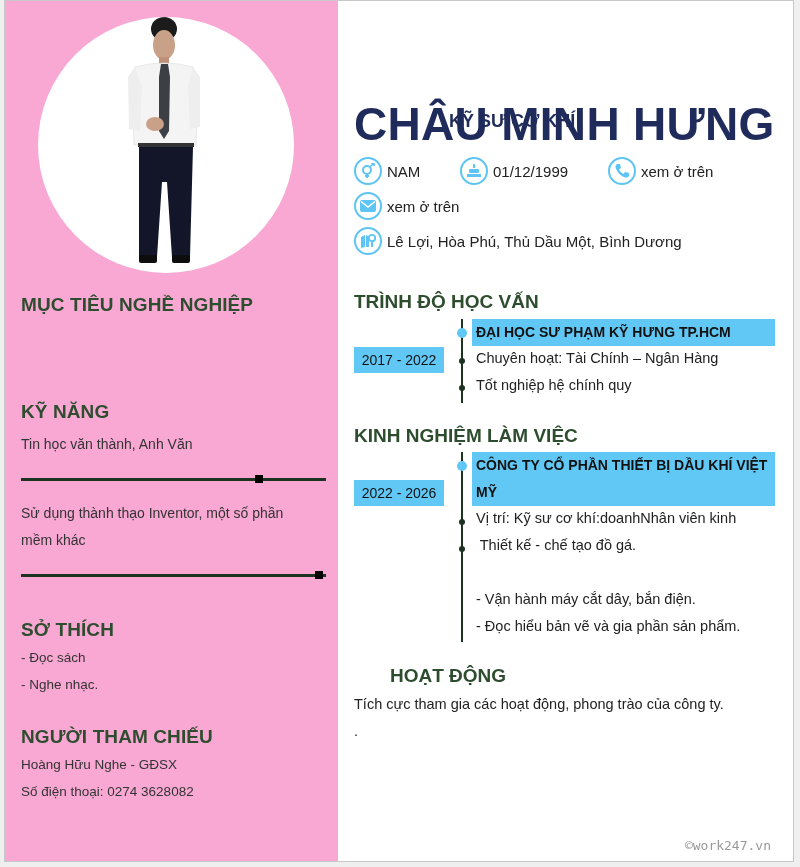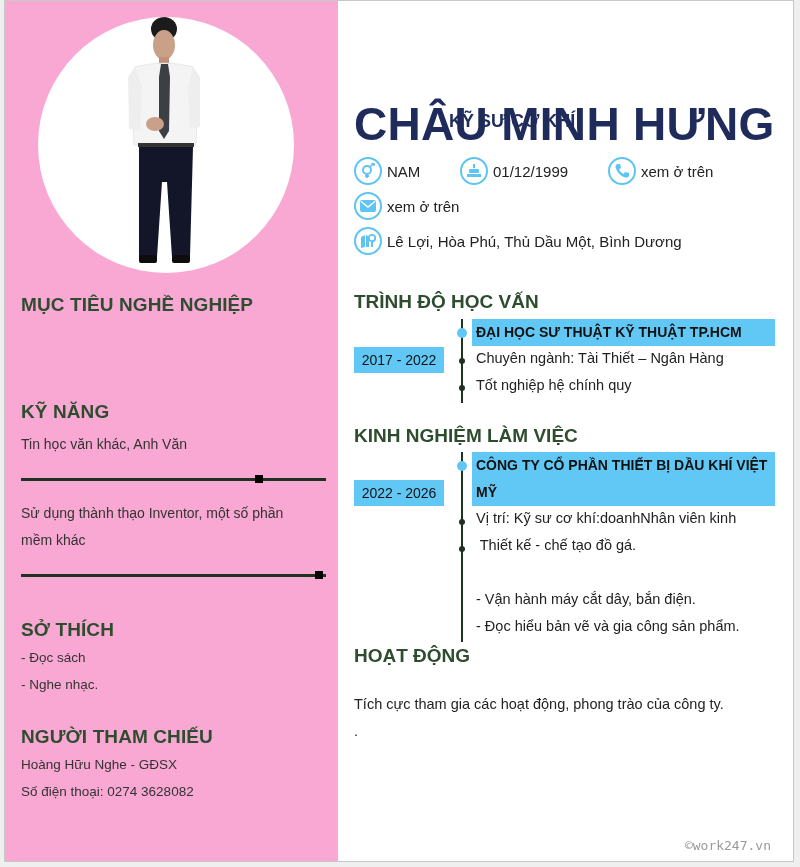--- a/index.html
+++ b/index.html
@@ -232,7 +232,7 @@
       <div class="tl-date">2017 - 2022</div>
       <div class="tl-line" style="top: 0; height: 84px;"></div>
       <div class="tl-dot-big" style="top: 9px;"></div>
-      <div class="tl-head" style="top: 0;">ĐẠI HỌC SƯ THUẬT KỸ THUẬT TP.HCM</div>
+      <div class="tl-head" style="top: 0;">ĐẠI HỌC SƯ PHẠM KỸ HƯNG TP.HCM</div>
       <div class="tl-dot-small" style="top: 39px;"></div>
       <div class="tl-line-text" style="top: 26px;">Chuyên ngành: Tài Thiết – Ngân Hàng</div>
       <div class="tl-dot-small" style="top: 66px;"></div>

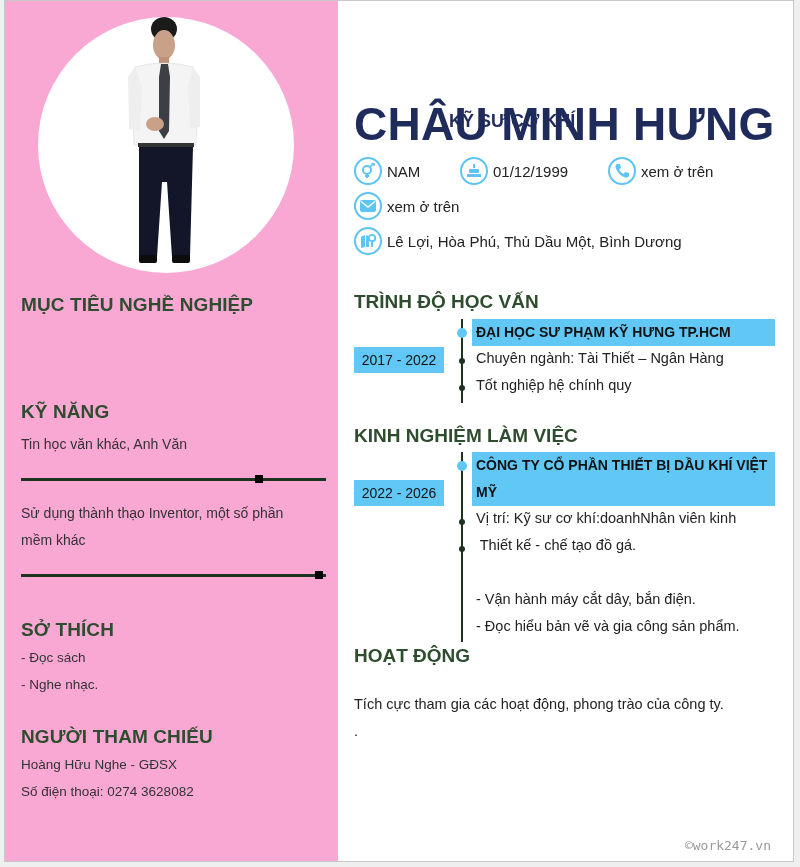--- a/index.html
+++ b/index.html
@@ -234,7 +234,7 @@
       <div class="tl-dot-big" style="top: 9px;"></div>
       <div class="tl-head" style="top: 0;">ĐẠI HỌC SƯ PHẠM KỸ HƯNG TP.HCM</div>
       <div class="tl-dot-small" style="top: 39px;"></div>
-      <div class="tl-line-text" style="top: 26px;">Chuyên ngành: Tài Thiết – Ngân Hàng</div>
+      <div class="tl-line-text" style="top: 26px;">Chuyên hoạt: Tài Chính – Ngân Hàng</div>
       <div class="tl-dot-small" style="top: 66px;"></div>
       <div class="tl-line-text" style="top: 53px;">Tốt nghiệp hệ chính quy</div>
     </div>

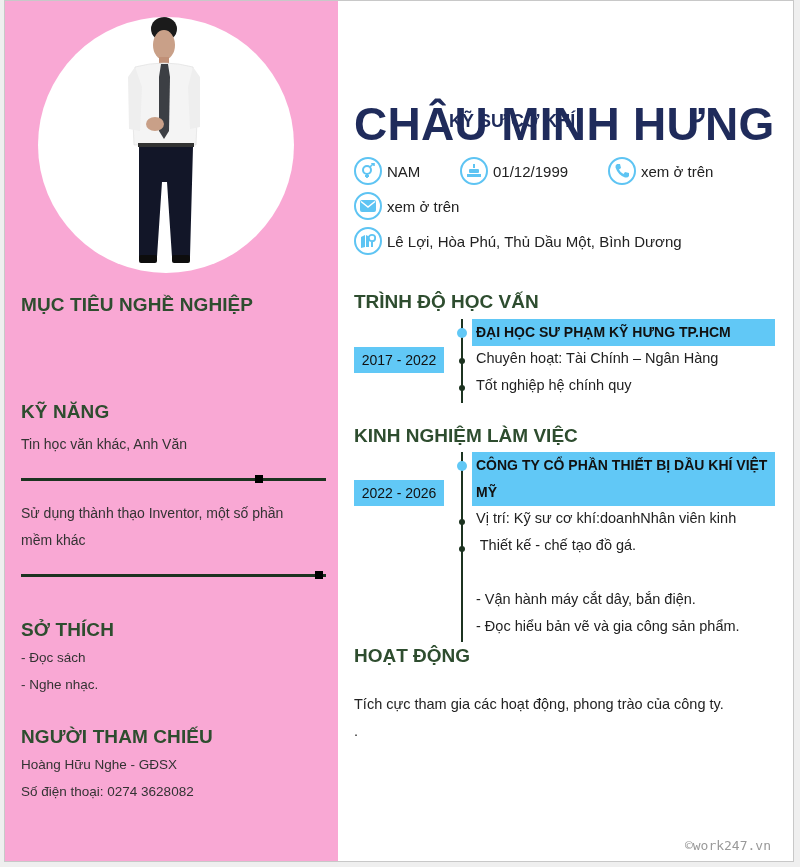--- a/index.html
+++ b/index.html
@@ -136,7 +136,7 @@
       <div class="side-title">KỸ NĂNG</div>
     </div>
     <div class="side-section" style="top: 430px;">
-      <div class="side-text">Tin học văn khác, Anh Văn</div>
+      <div class="side-text">Tin học văn thành, Anh Văn</div>
     </div>
     <div class="side-section" style="top: 477px; right: 12px;">
       <div class="skill-bar">

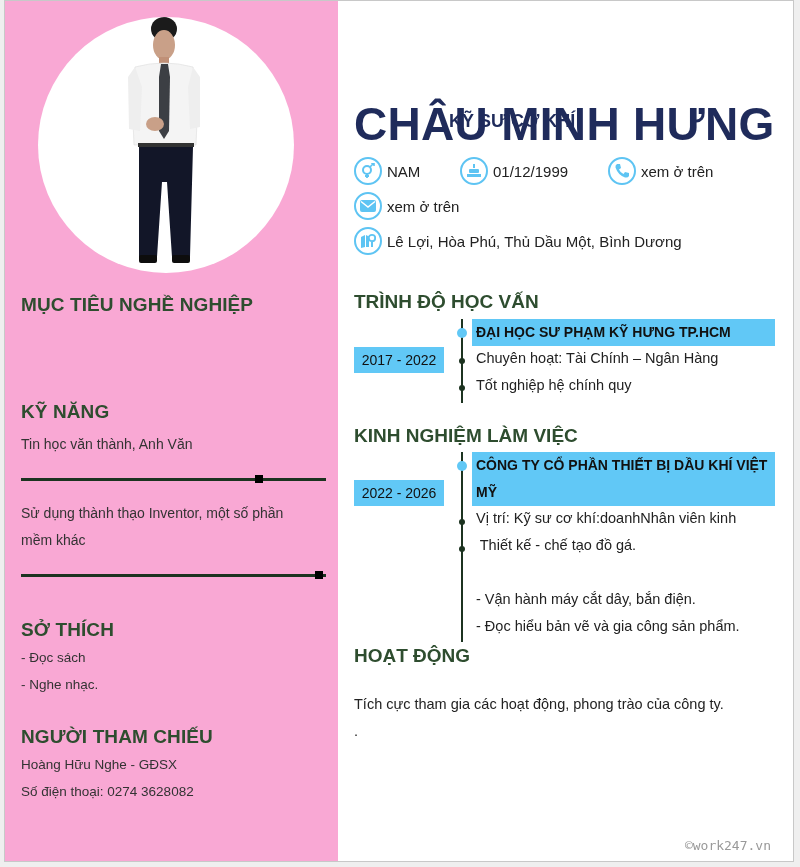--- a/index.html
+++ b/index.html
@@ -253,7 +253,7 @@
       <div class="tl-dot-small" style="top: 94px;"></div>
       <div class="tl-line-text" style="top: 80px; white-space: pre;"> Thiết kế - chế tạo đồ gá.</div>
       <div class="tl-line-text" style="top: 134px;">- Vận hành máy cắt dây, bắn điện.</div>
-      <div class="tl-line-text" style="top: 161px;">- Đọc hiểu bản vẽ và gia công sản phẩm.</div>
+      <div class="tl-line-text" style="top: 161px;">- Đọc hiểu bản vẽ và gia phần sản phẩm.</div>
     </div>
 
     <div class="main-title" style="top: 644px;">HOẠT ĐỘNG</div>

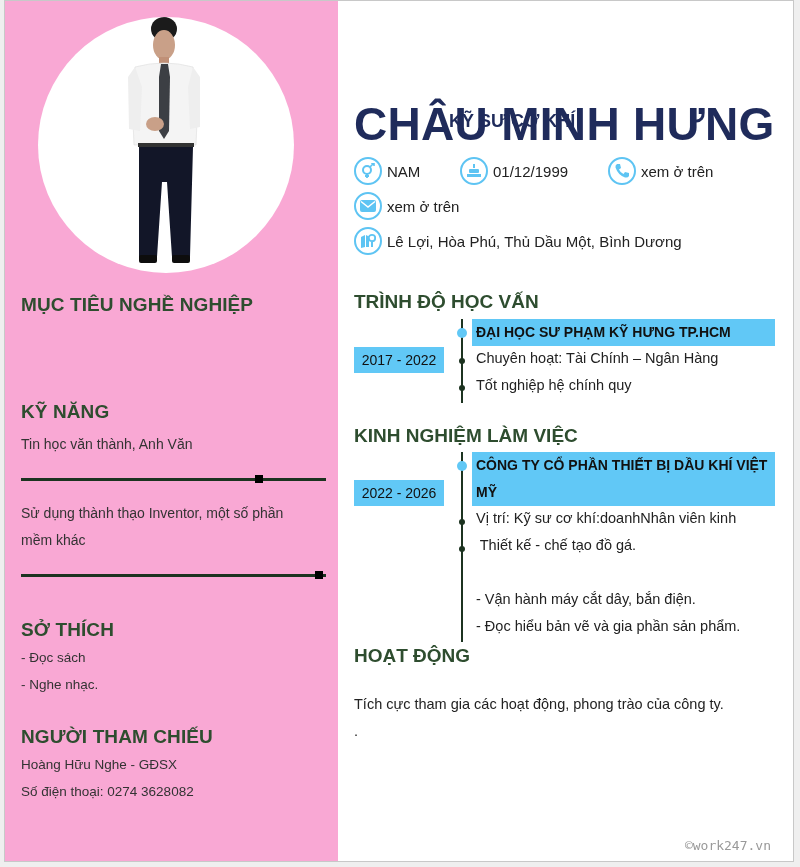--- a/index.html
+++ b/index.html
@@ -256,7 +256,7 @@
       <div class="tl-line-text" style="top: 161px;">- Đọc hiểu bản vẽ và gia phần sản phẩm.</div>
     </div>
 
-    <div class="main-title" style="top: 644px;">HOẠT ĐỘNG</div>
+    <div class="main-title" style="top: 664px; margin-left: 36px;">HOẠT ĐỘNG</div>
     <div class="activity-text" style="top: 695px;">Tích cực tham gia các hoạt động, phong trào của công ty.</div>
     <div class="activity-text" style="top: 722px;">.</div>
 

